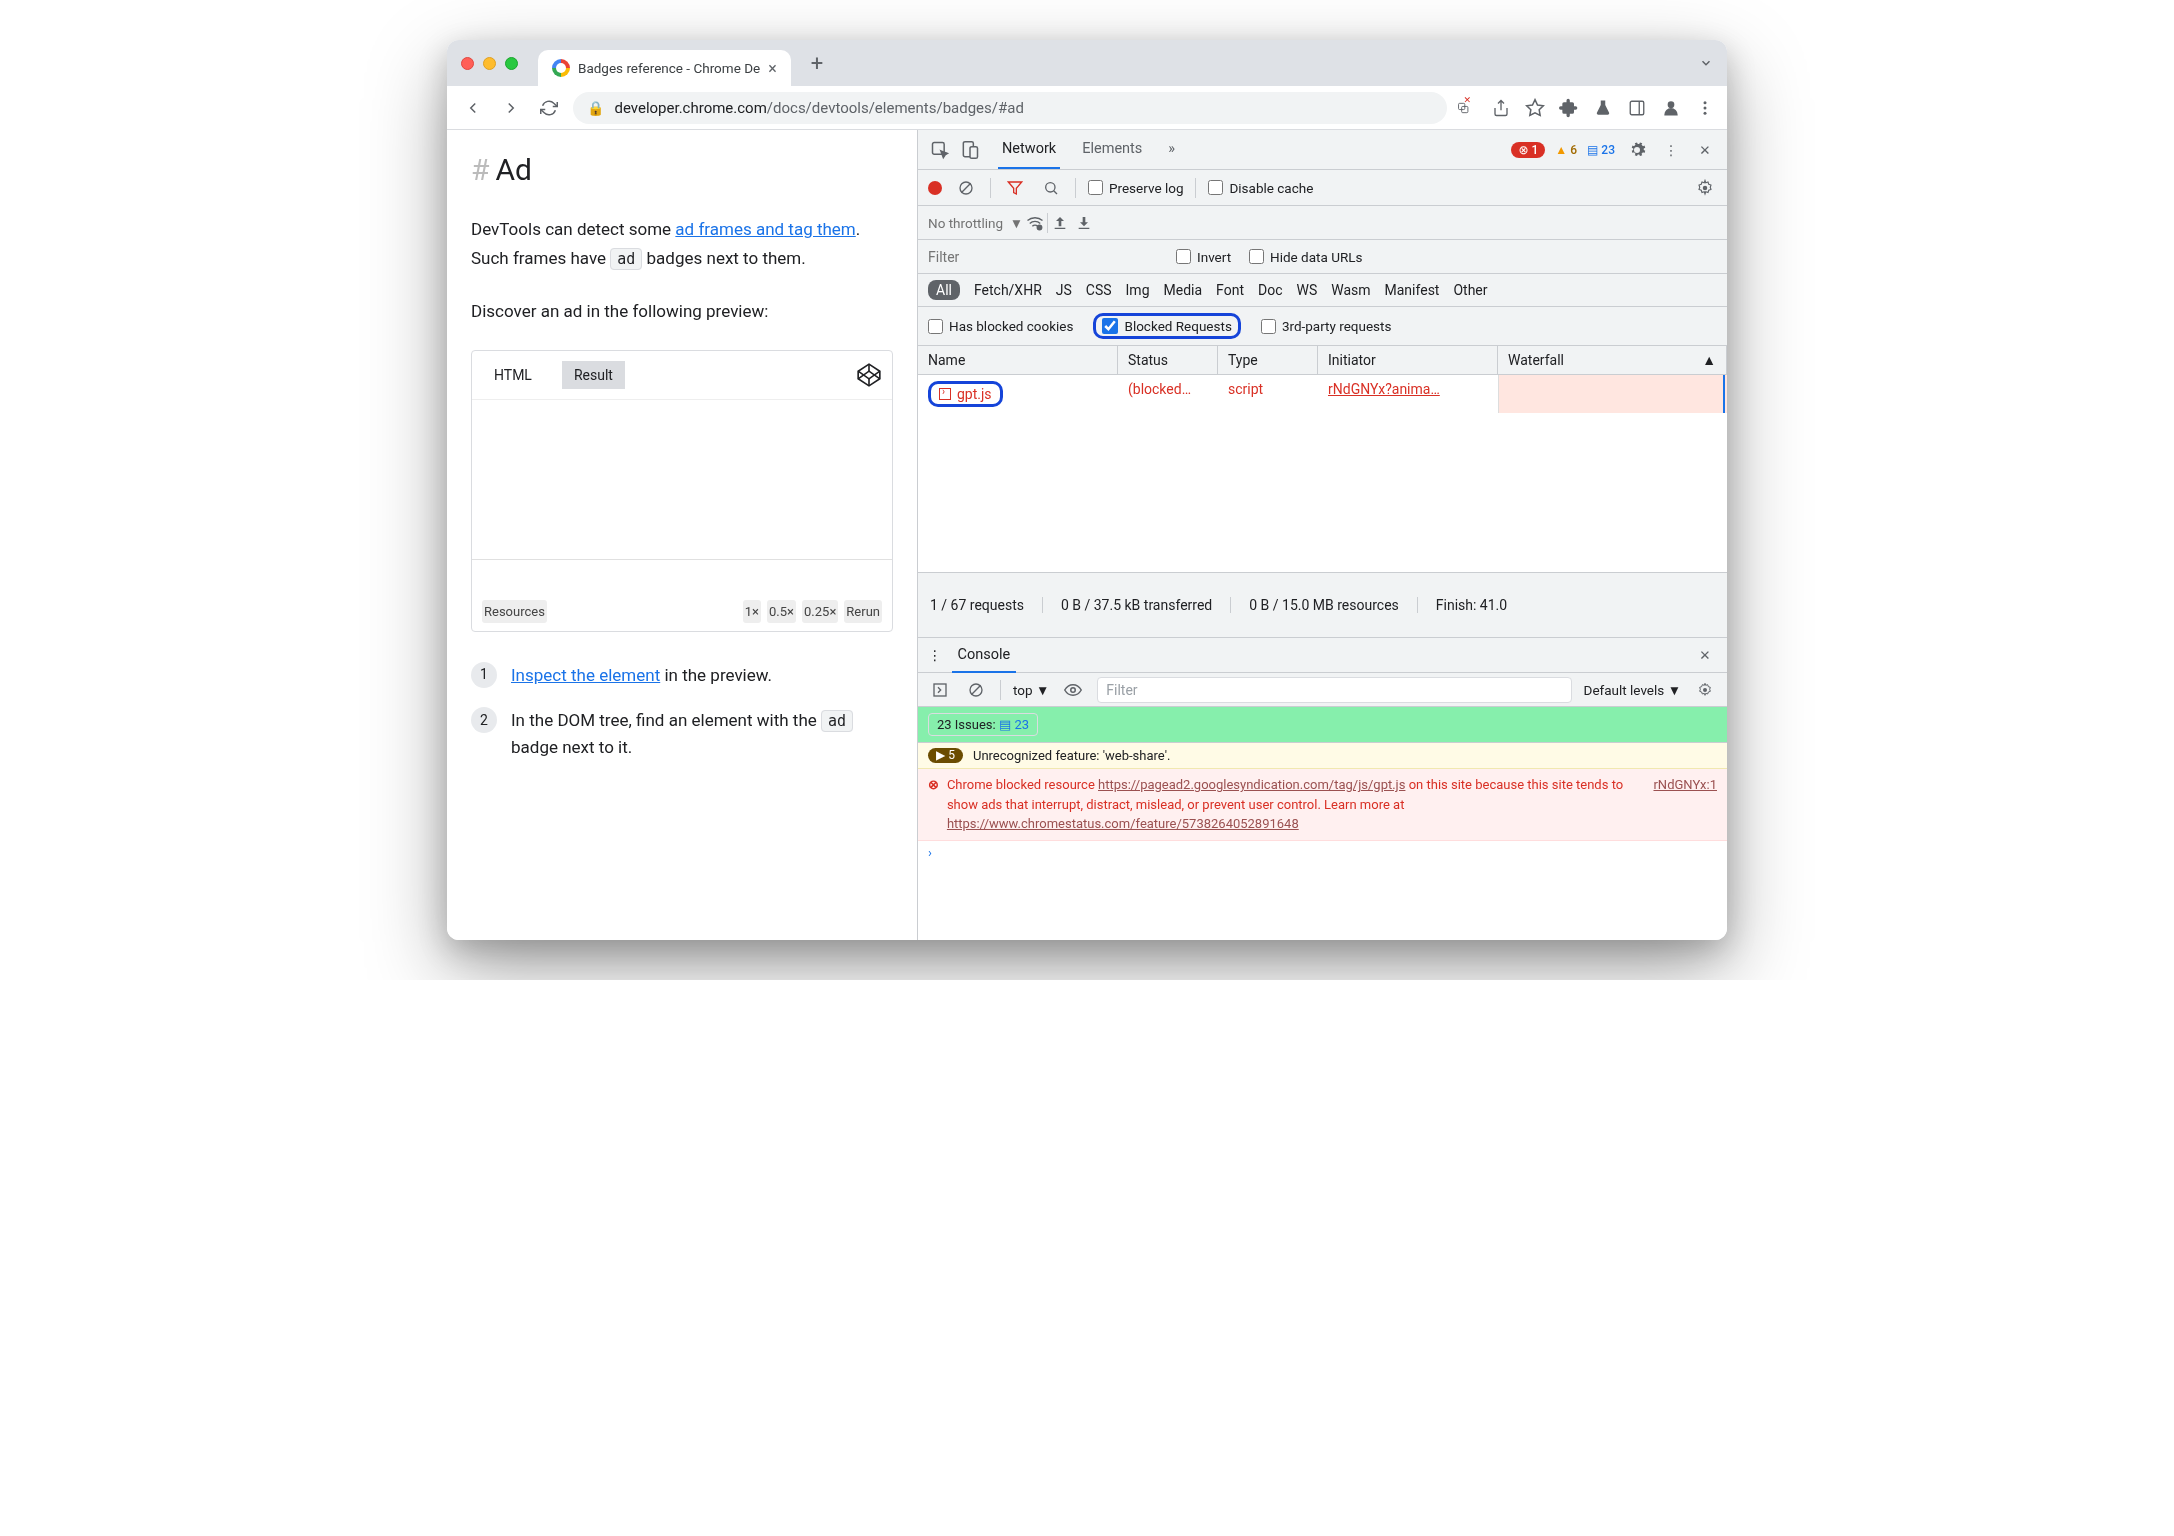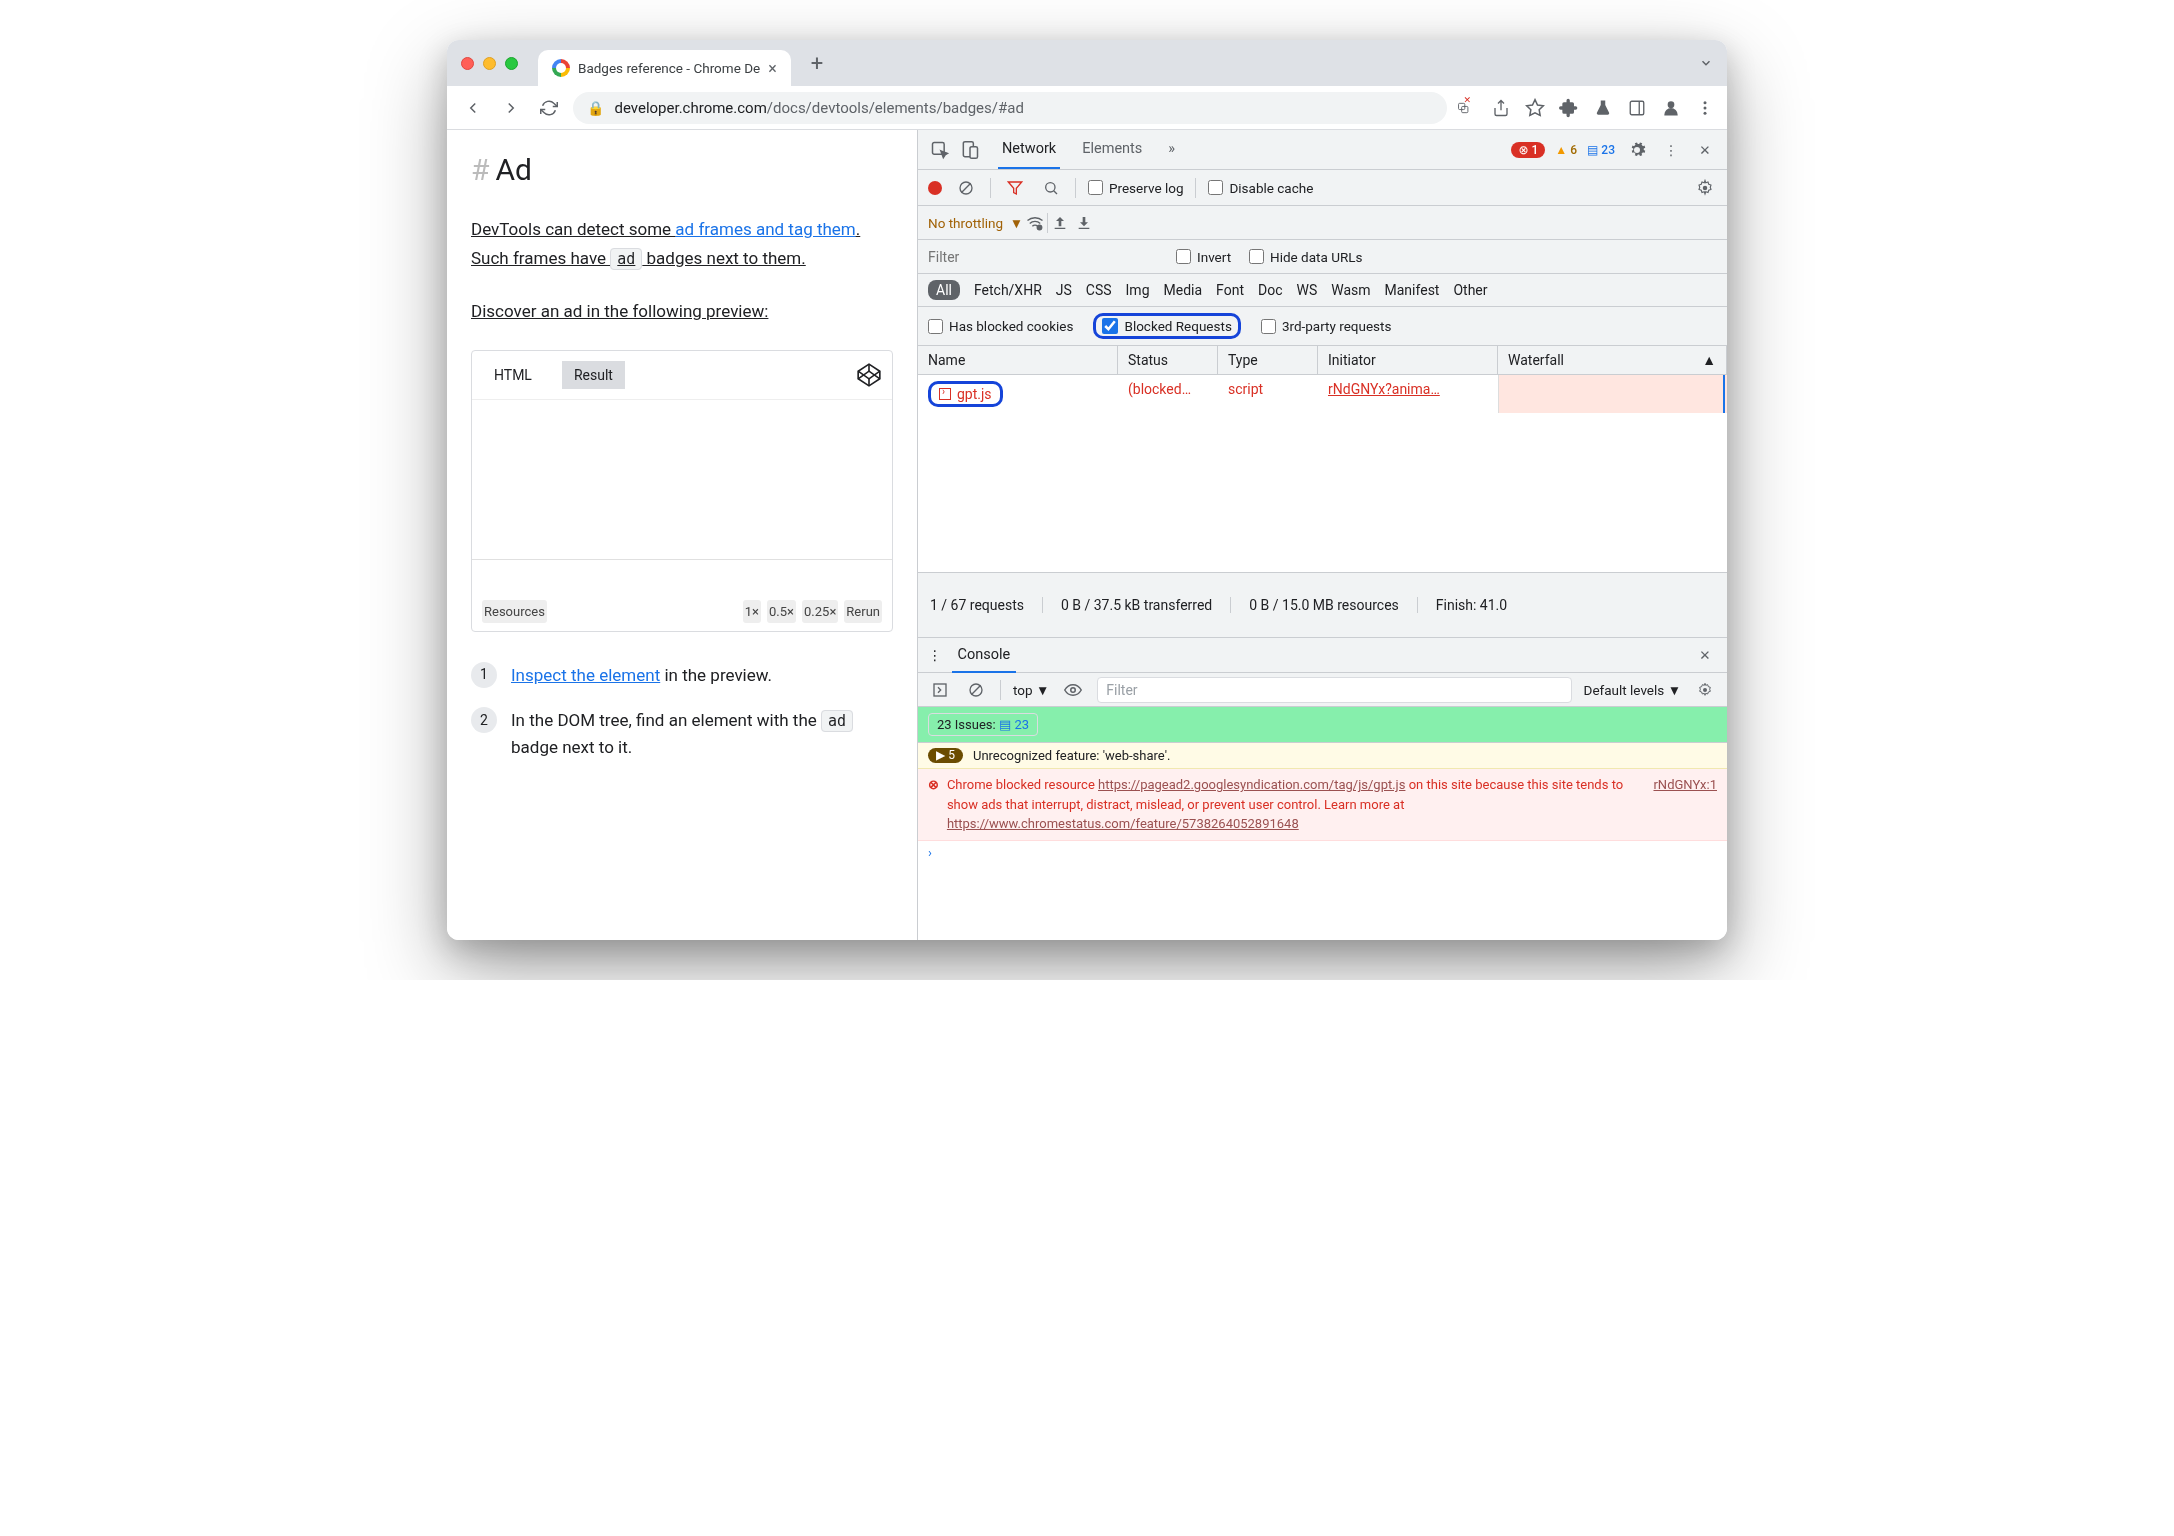--- a/index.html
+++ b/index.html
@@ -30,7 +30,7 @@
 .left-pane { width: 470px; background: #fff; padding: 12px 24px; overflow-y: auto; font-size: 17px; color: #202124; }
 .heading { font-size: 30px; font-weight: 400; margin: 10px 0 28px; display: flex; align-items: center; gap: 6px; }
 .hash { color: #bbb; }
-.para { line-height: 1.7; margin-bottom: 24px; text-decoration: underline; }
+.para { line-height: 1.7; margin-bottom: 24px; }
 .lnk { color: #1a73e8; text-decoration: underline; }
 .code-badge { font-family: ui-monospace, monospace; background: #f1f3f4; border: 1px solid #dadce0; border-radius: 4px; padding: 1px 6px; font-size: 15px; }
 .embed { border: 1px solid #dadce0; border-radius: 4px; margin-top: 22px; }

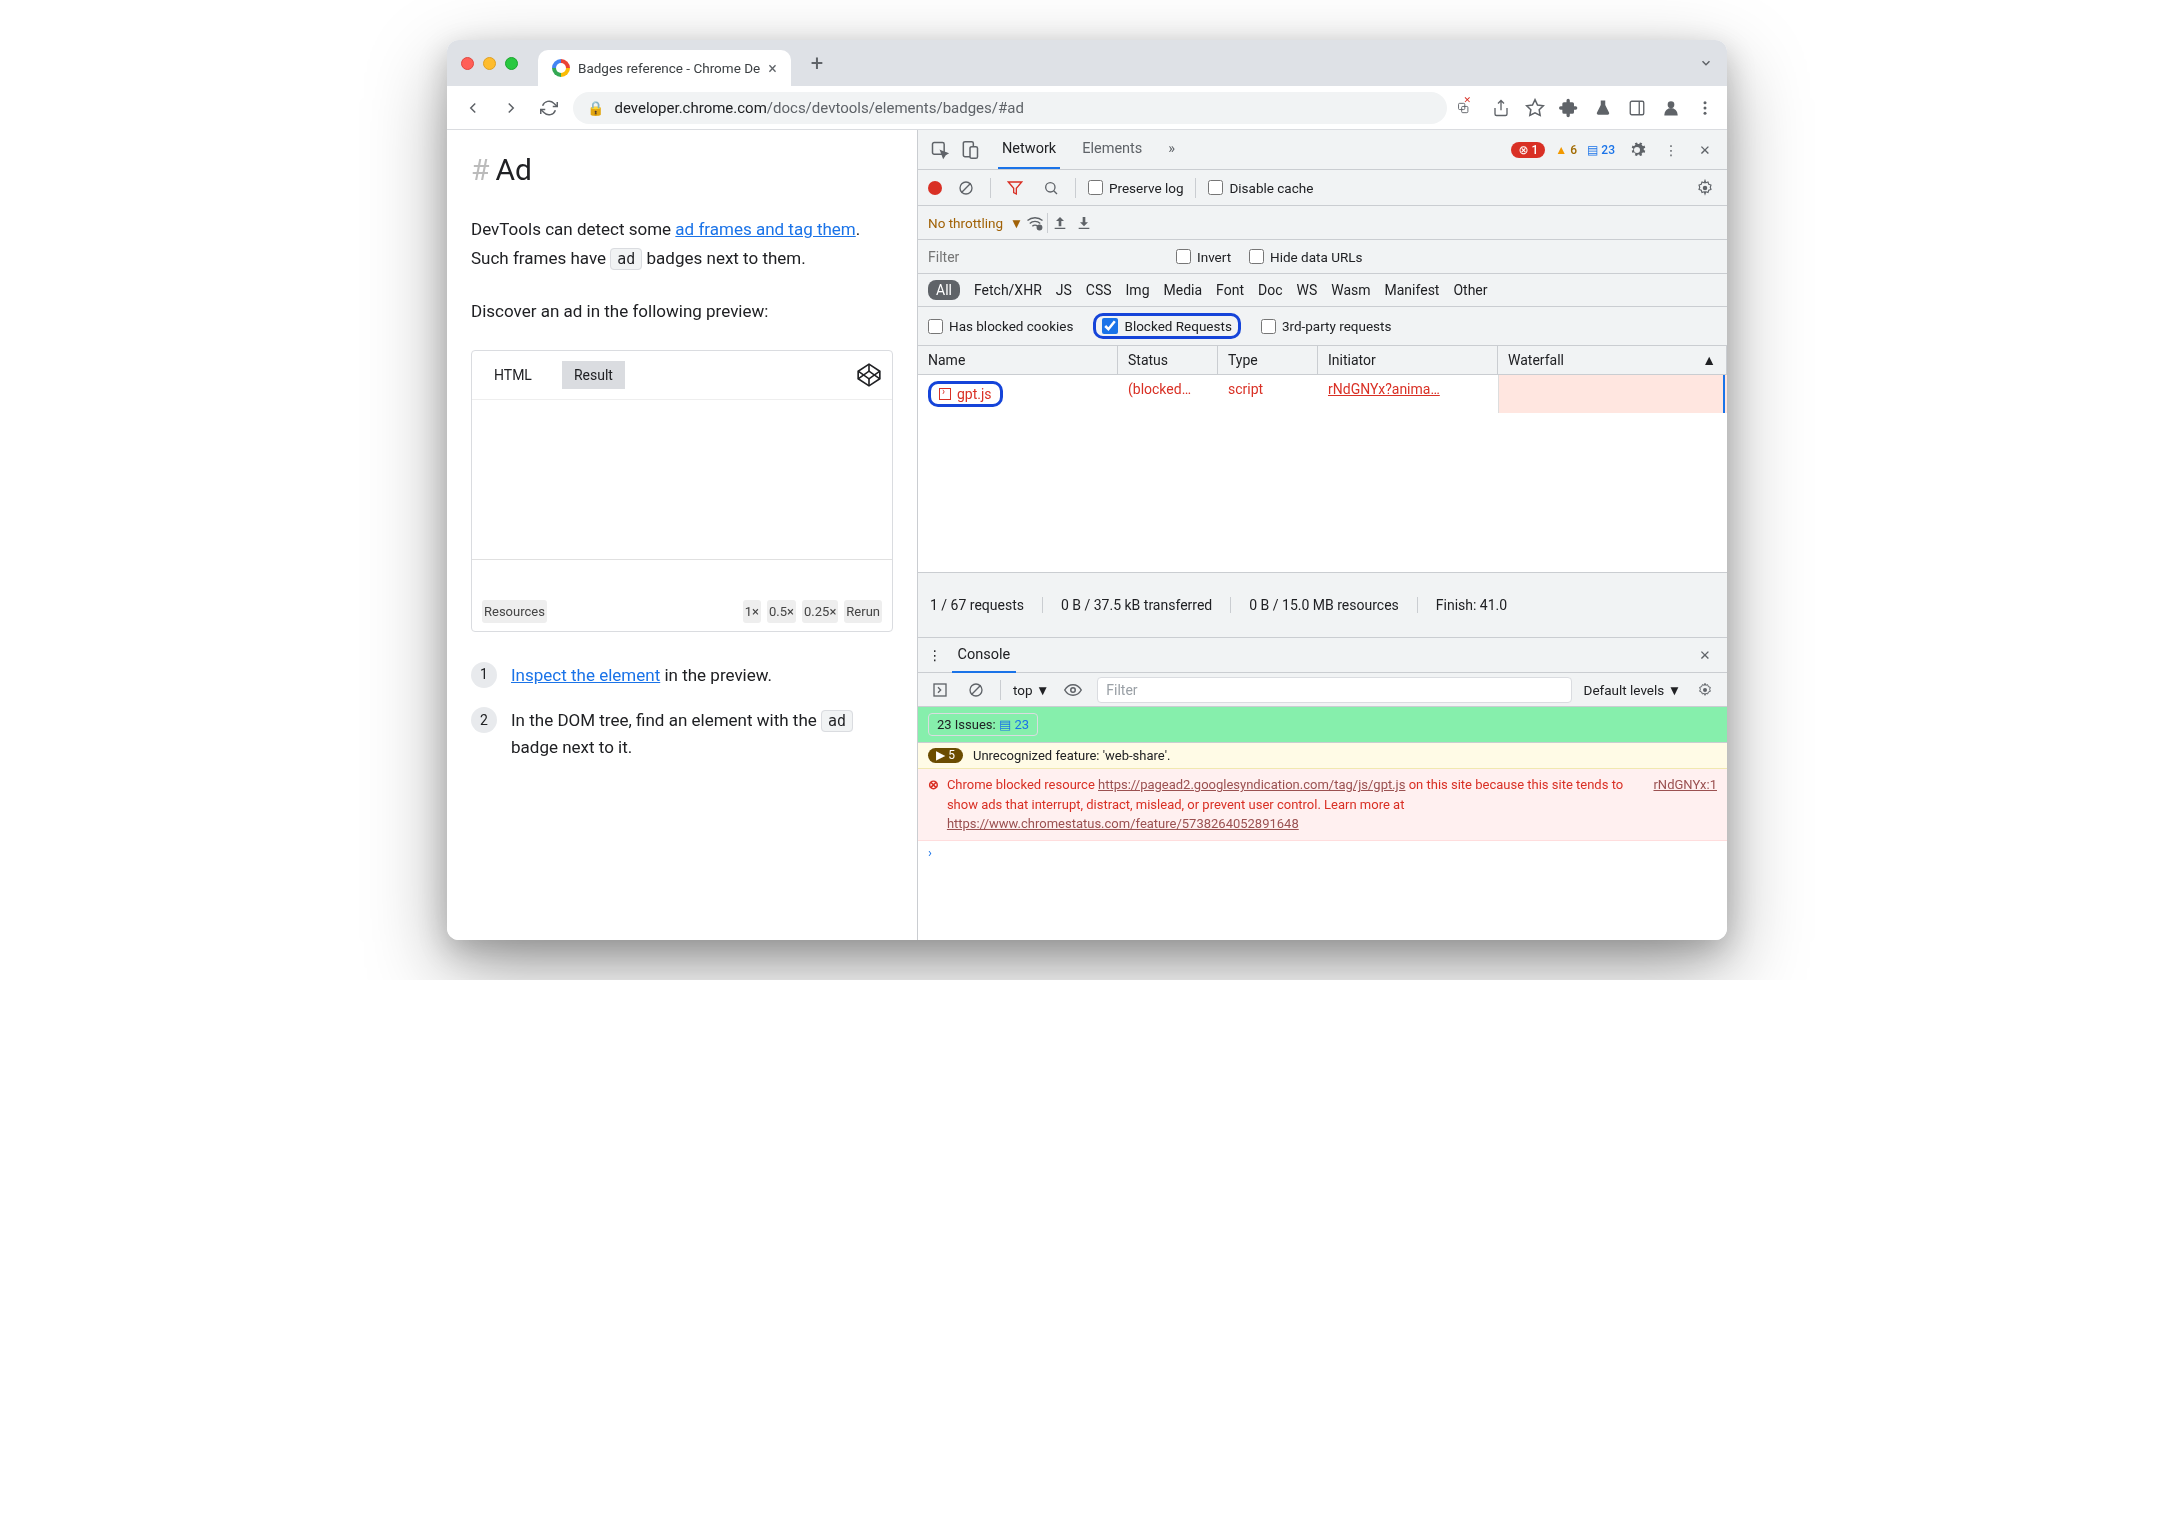--- a/index.html
+++ b/index.html
@@ -63,7 +63,7 @@
 .funnel { color: #d93025; }
 .check-wrap { display: flex; align-items: center; gap: 6px; }
 .check-wrap input { width: 15px; height: 15px; }
-.throttle-row { height: 34px; display: flex; align-items: center; padding: 0 10px; gap: 0; border-bottom: 1px solid #cacdd1; color: #a16207; }
+.throttle-row { height: 34px; display: flex; align-items: center; padding: 0 10px; gap: 0; border-bottom: 1px solid #cacdd1; color: #737373; }
 .filter-row { height: 34px; display: flex; align-items: center; padding: 0 10px; gap: 18px; border-bottom: 1px solid #cacdd1; }
 .filter-input { border: none; background: transparent; font-size: 14px; flex: 0 0 230px; color: #9aa0a6; outline: none; }
 .type-row { padding: 6px 10px; display: flex; flex-wrap: wrap; gap: 14px; border-bottom: 1px solid #cacdd1; align-items: center; }

